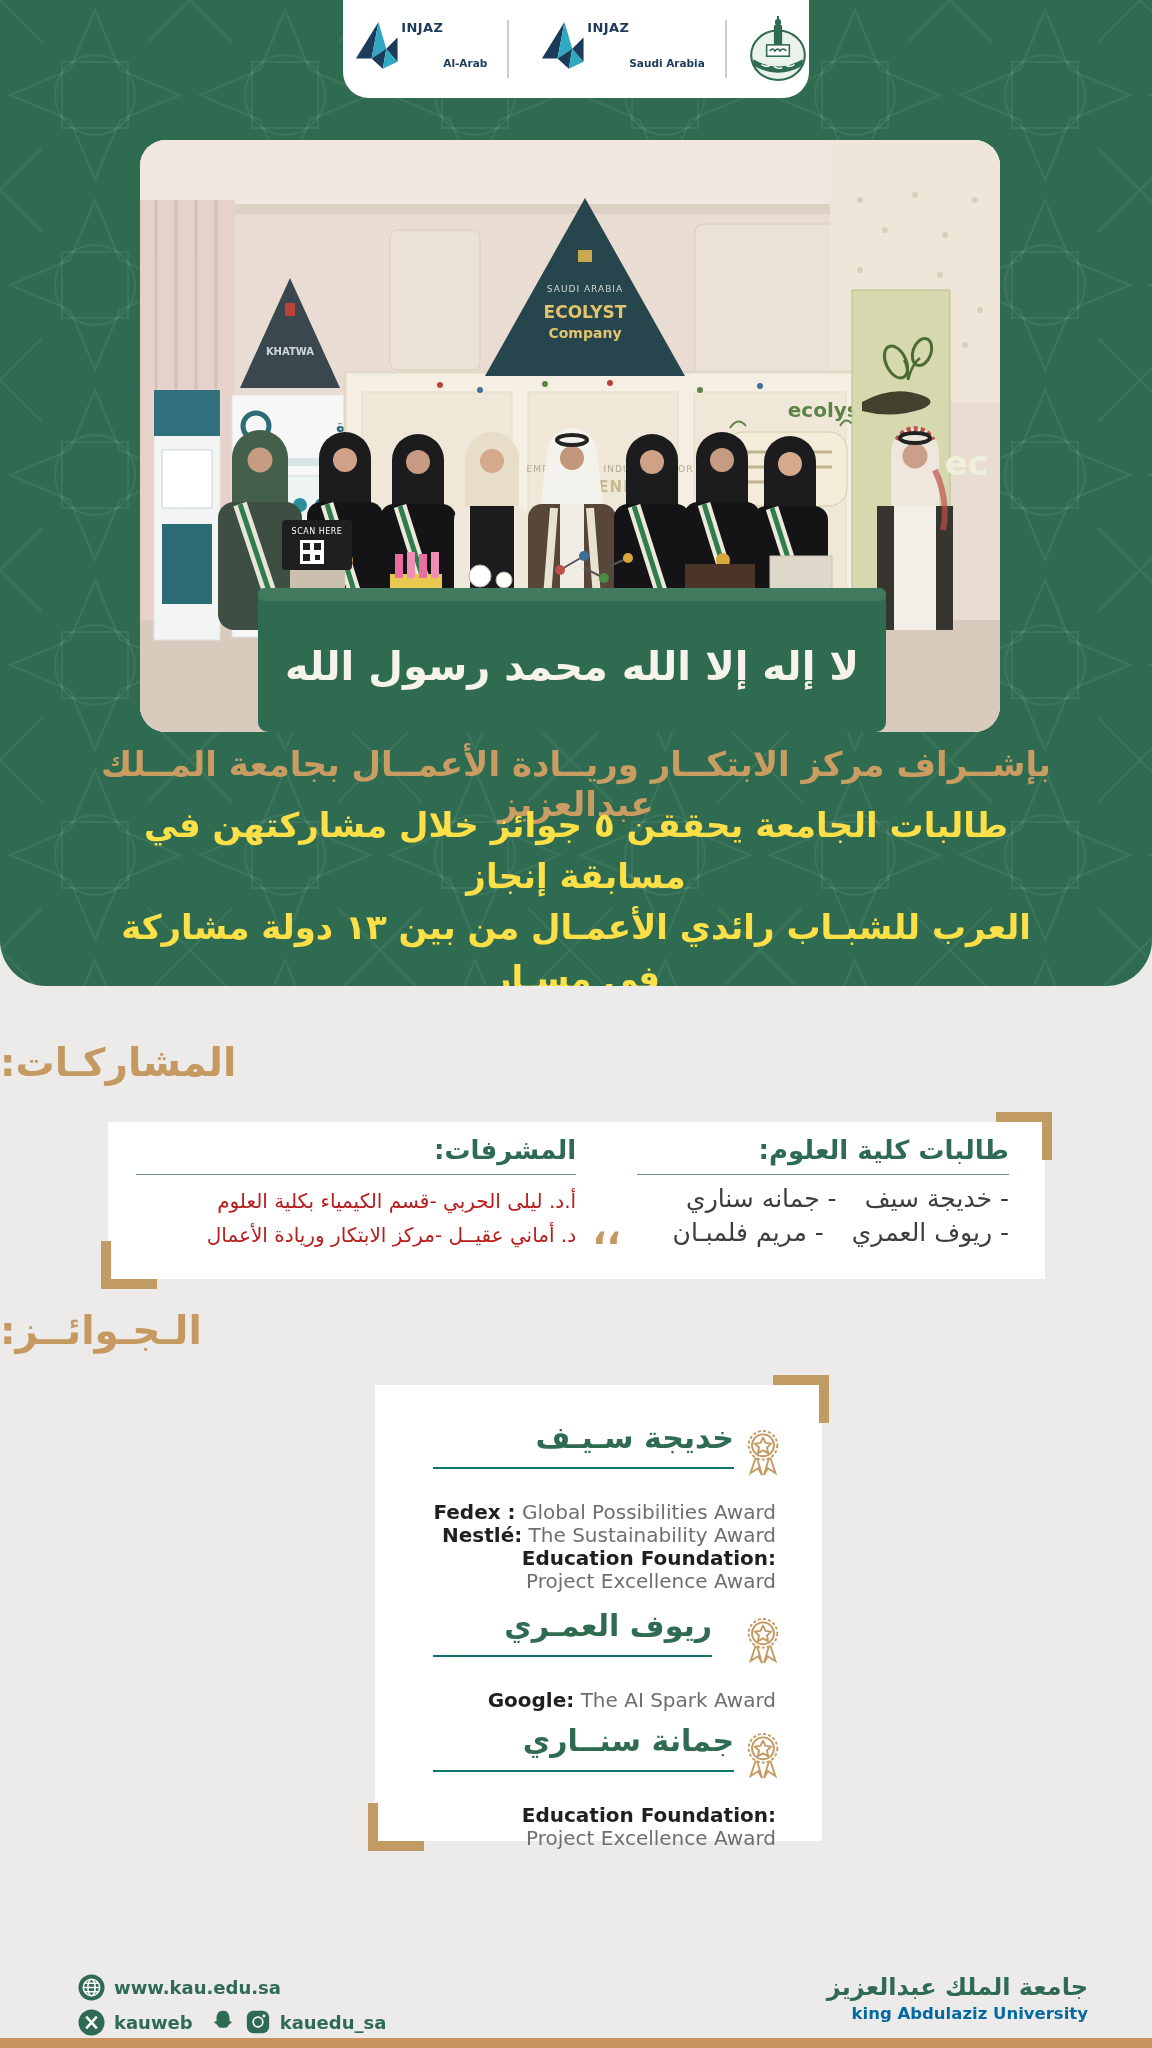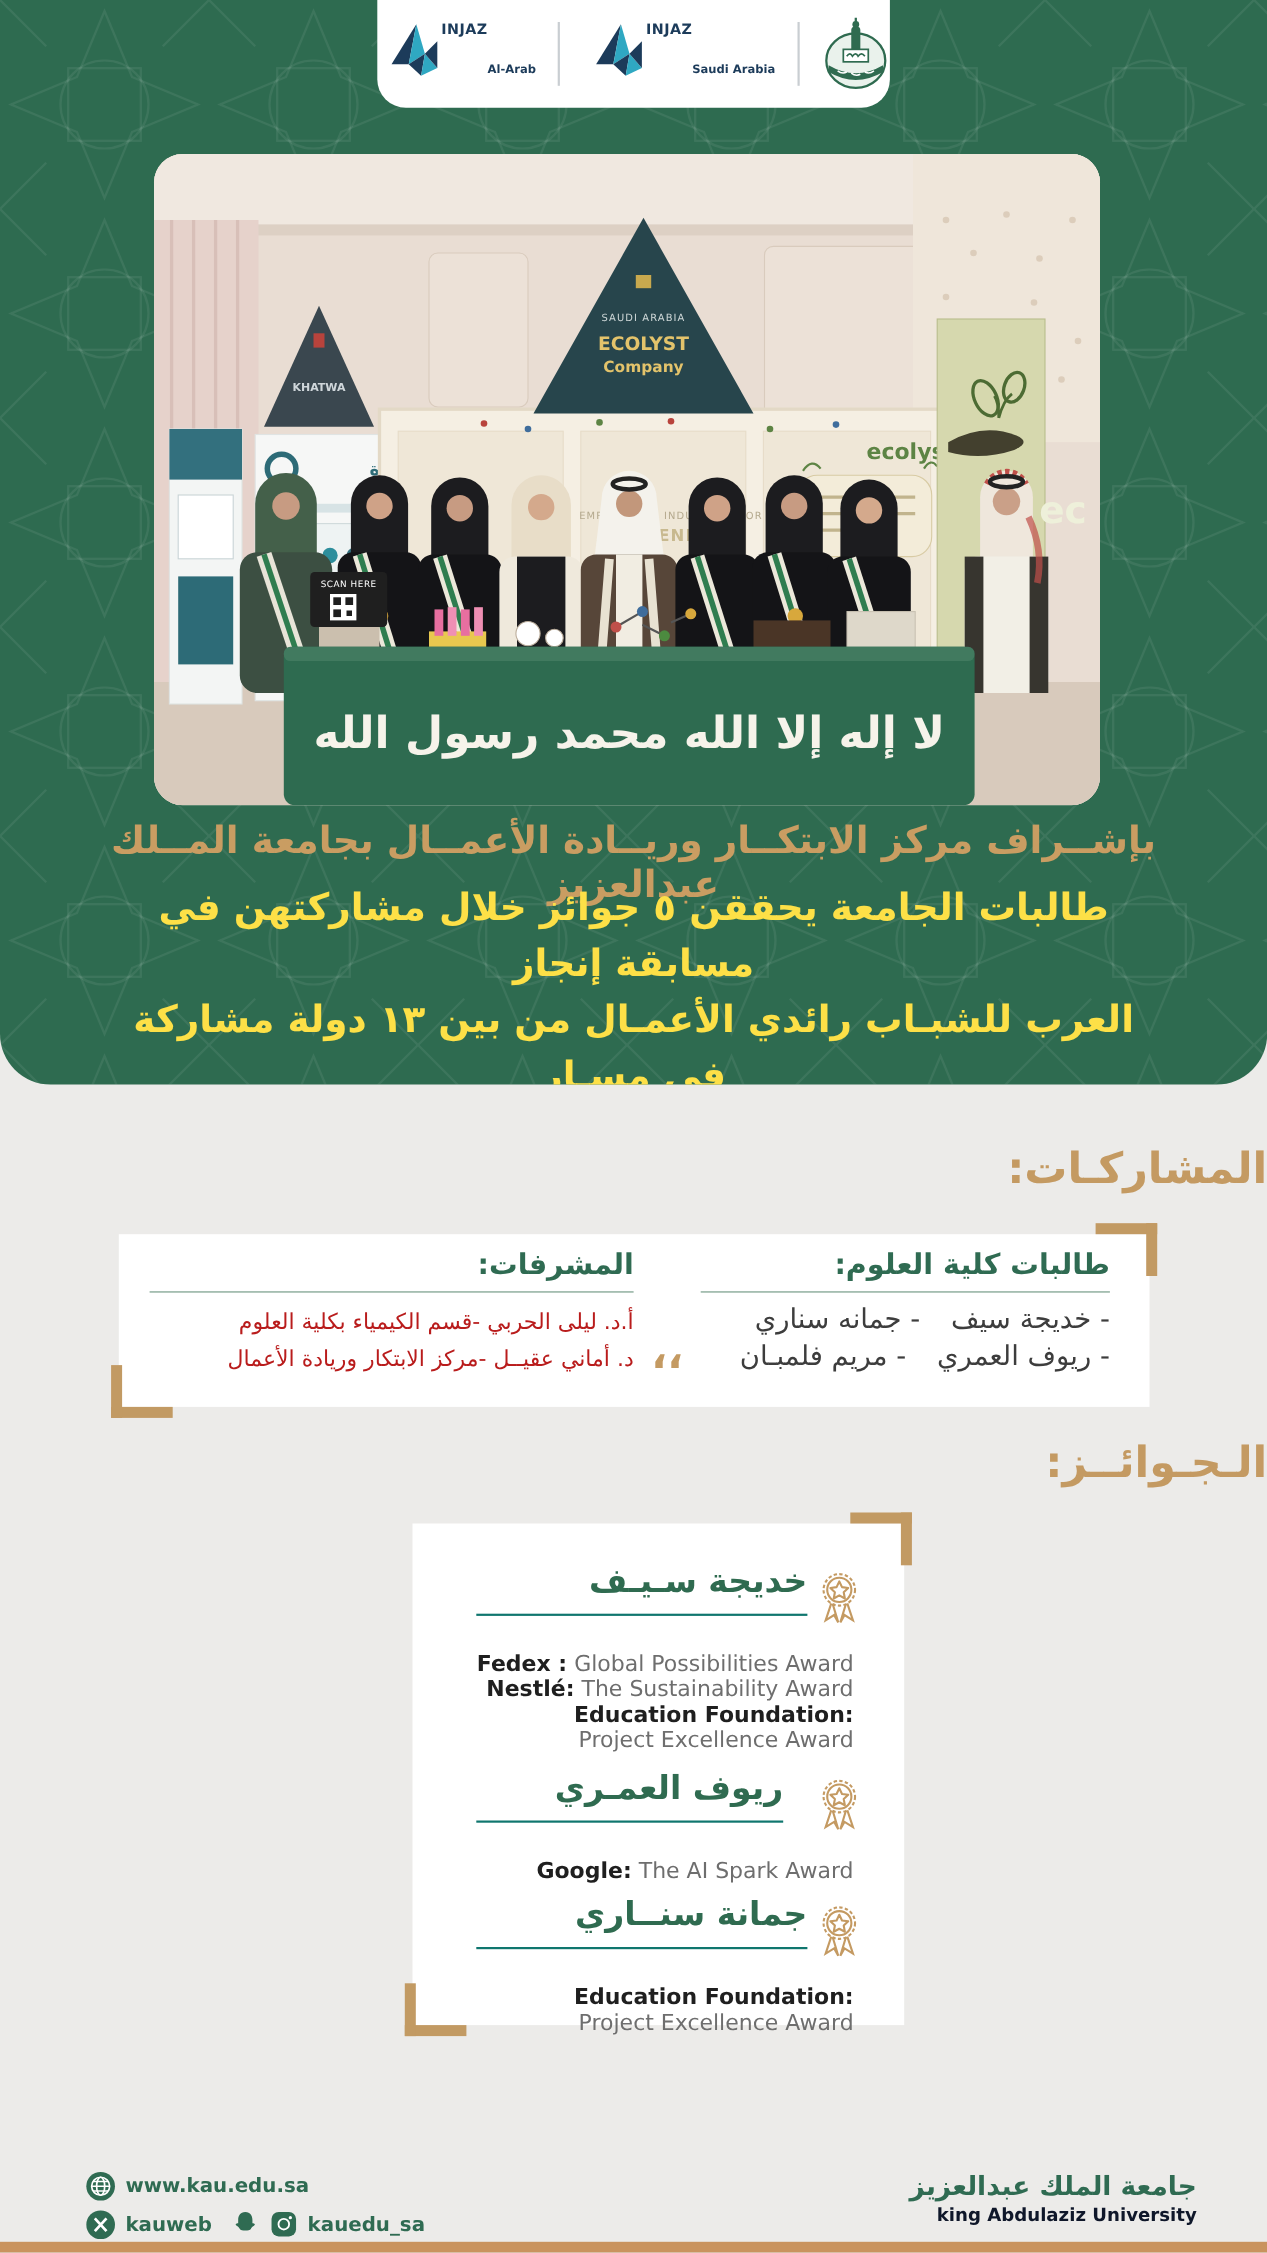--- a/index.html
+++ b/index.html
@@ -24,7 +24,7 @@
   .announce{position:absolute;top:800px;left:90px;right:90px;text-align:center;direction:rtl;
             color:#fde047;font-size:34px;font-weight:bold;line-height:51px;z-index:2;}
   
-  .sec-head{position:absolute;width:100%;text-align:right;color:#c49a62;font-size:39px;
+  .sec-head{position:absolute;width:100%;text-align:left;color:#c49a62;font-size:39px;
             font-weight:bold;direction:rtl;}
   
   .pcard{position:absolute;left:108px;top:1122px;width:937px;height:157px;background:#fff;}

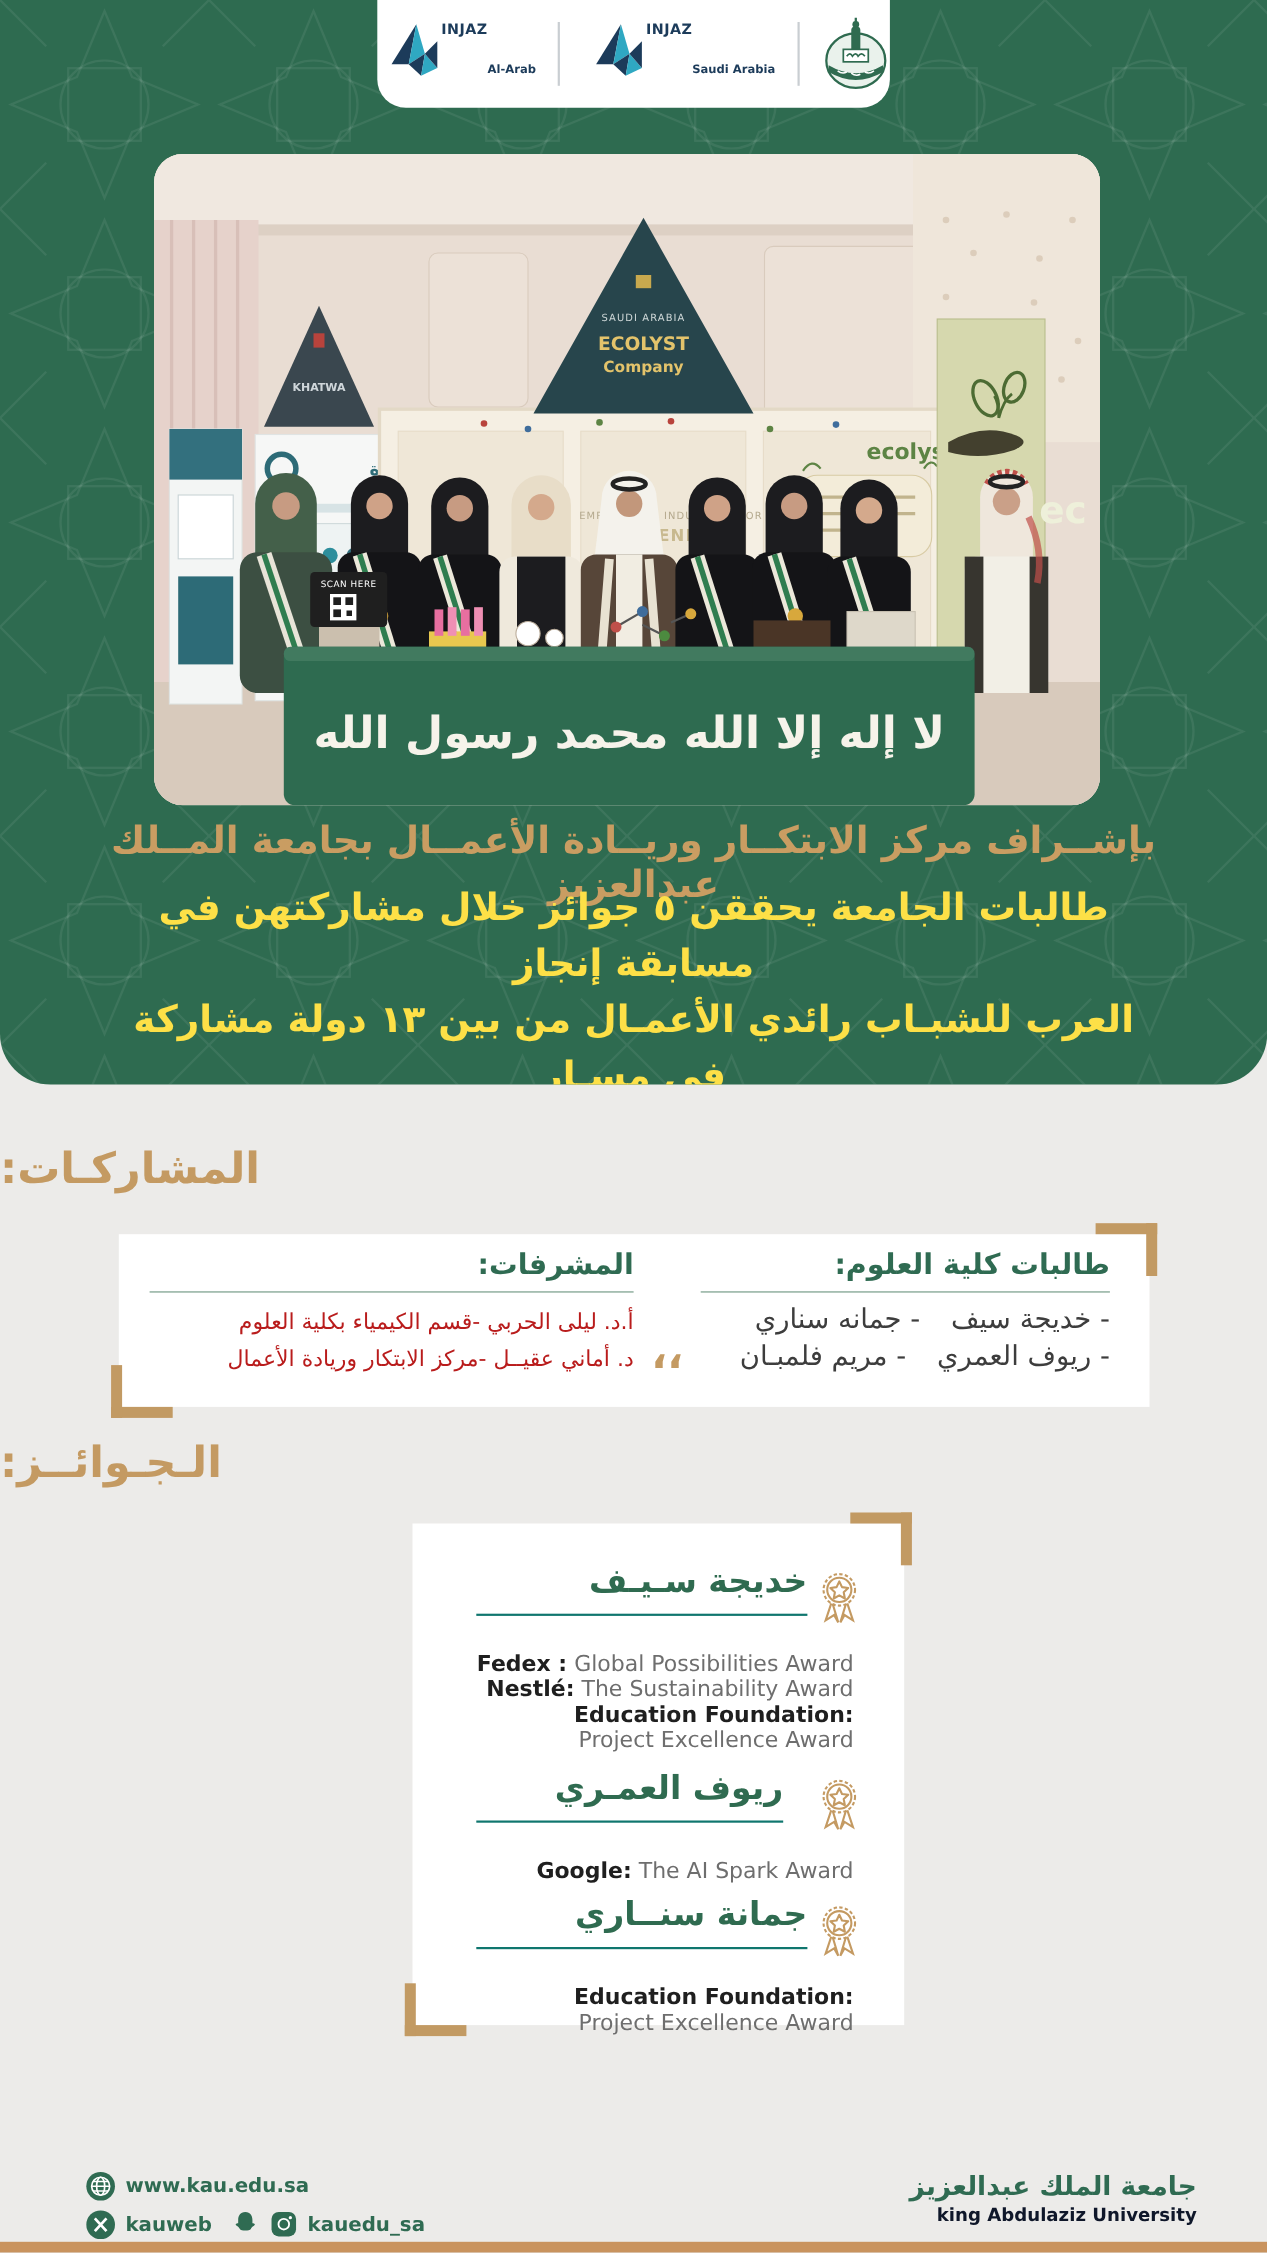--- a/index.html
+++ b/index.html
@@ -57,7 +57,7 @@
   .f-text{font-size:18px;font-weight:bold;color:#2f6b52;}
   .f-right{position:absolute;right:64px;top:1973px;text-align:right;}
   .f-ar{font-size:24px;color:#2f6b52;font-weight:bold;direction:rtl;}
-  .f-en{font-size:16.5px;color:#0f172a;font-weight:bold;margin-top:3px;}
+  .f-en{font-size:16.5px;color:#0369a1;font-weight:bold;margin-top:3px;}
   .bar{position:absolute;left:0;bottom:0;width:100%;height:10px;background:#c9935e;}
 </style>
 </head>

